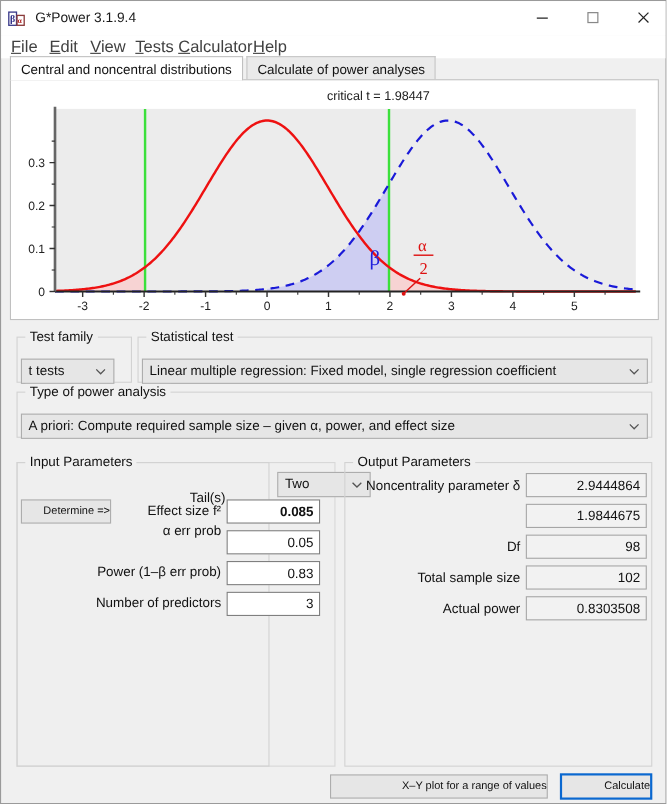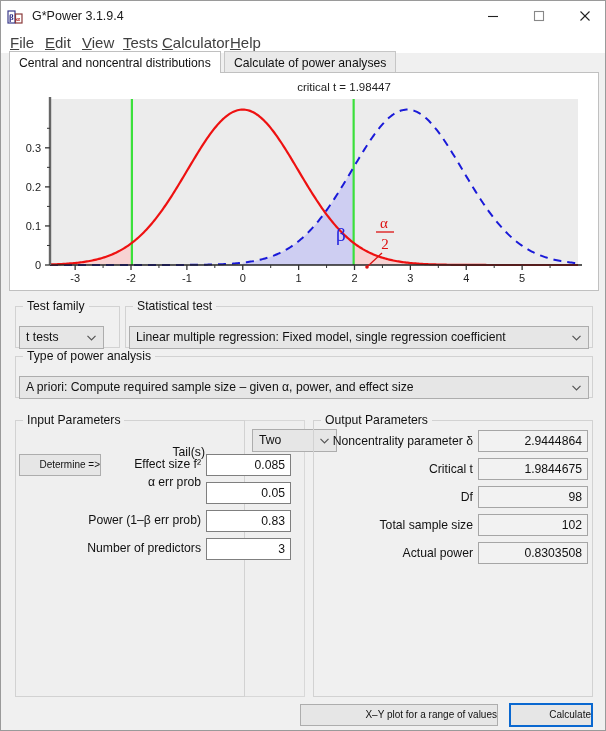--- a/index.html
+++ b/index.html
@@ -370,7 +370,7 @@
   </div>
 
   <div class="lbl" style="left:80px; top:453px; width:120px;">Effect size f²</div>
-  <div class="field" style="left:205px; top:453px; width:85px;">0.085</div>
+  <div class="field" style="left:205px; top:453px; width:85px;font-weight:bold;">0.085</div>
 
   <div class="lbl" style="left:80px; top:471px; width:120px;">α err prob</div>
   <div class="field" style="left:205px; top:481px; width:85px;">0.05</div>

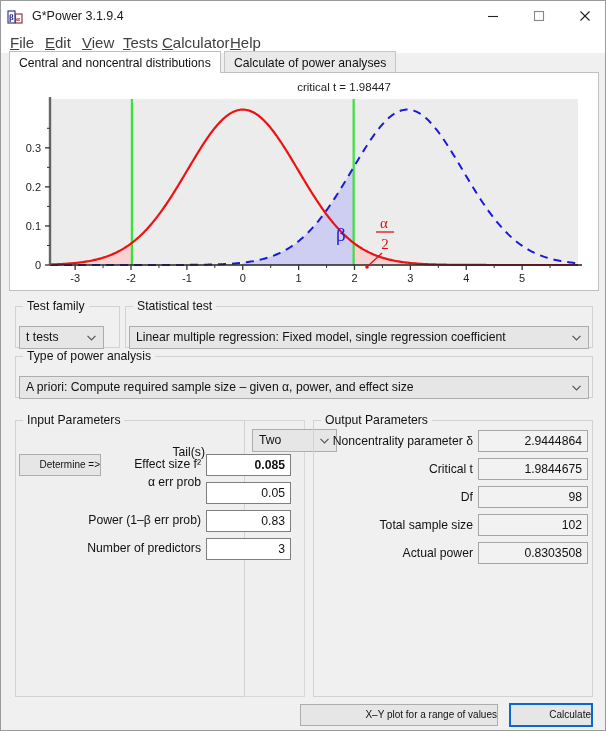--- a/index.html
+++ b/index.html
@@ -388,7 +388,6 @@
   <div class="lbl" style="left:312px; top:430px; width:160px;">Noncentrality parameter δ</div>
   <div class="field readonly" style="left:477px; top:429px; width:110px;">2.9444864</div>
 
-  <div class="lbl" style="left:312px; top:458px; width:160px;">Critical t</div>
   <div class="field readonly" style="left:477px; top:457px; width:110px;">1.9844675</div>
 
   <div class="lbl" style="left:312px; top:486px; width:160px;">Df</div>

